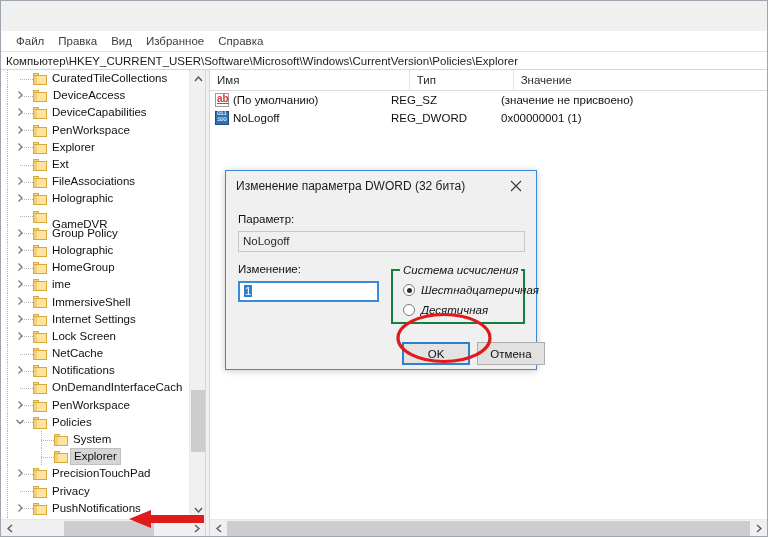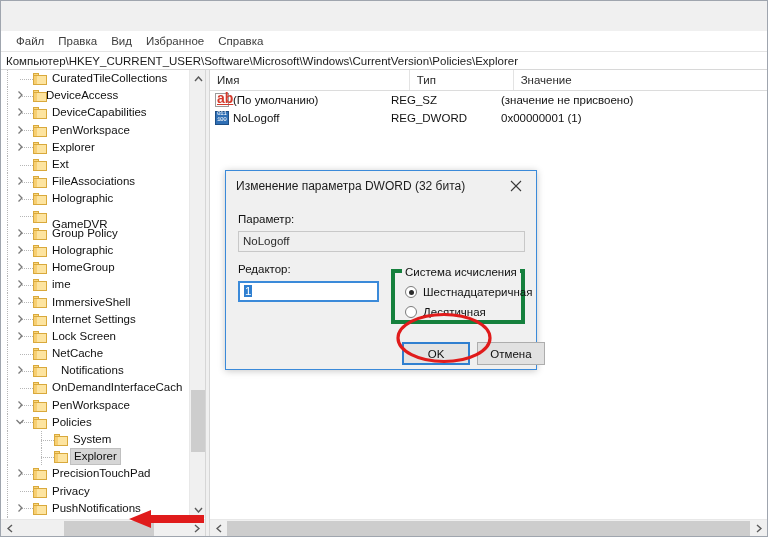--- a/index.html
+++ b/index.html
@@ -436,7 +436,7 @@
               <div class="body"></div>
               <div class="spine"></div>
             </div>
-            <div class="tlabel" style="left: 45px;">DeviceAccess</div>
+            <div class="tlabel" style="left: 52px;">DeviceAccess</div>
           </div>
           <div class="tnode">
             <div class="guides">

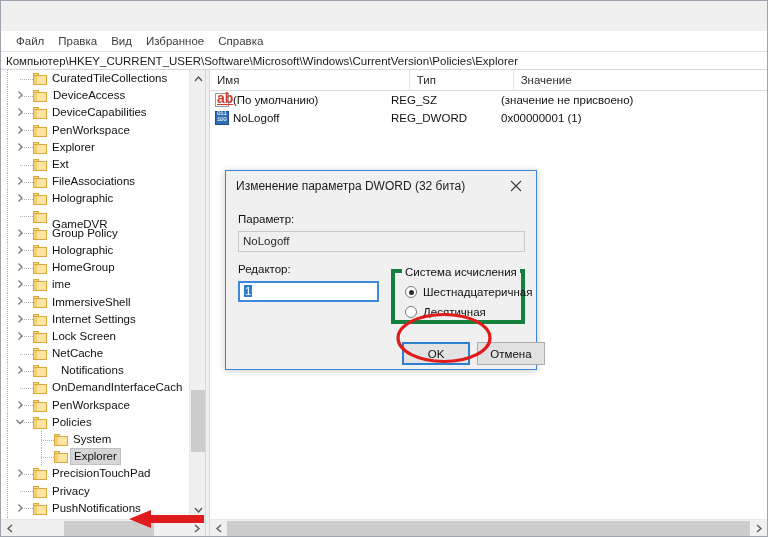--- a/index.html
+++ b/index.html
@@ -272,7 +272,7 @@
   }
   .ricon.sz span {
     position: absolute; left: 1px; top: -1px;
-    font-size: 14px; font-weight: bold; color: #d33a2c;
+    font-size: 10px; font-weight: bold; color: #d33a2c;
     line-height: 11px;
     font-family: "Liberation Sans", sans-serif;
     text-decoration: underline;

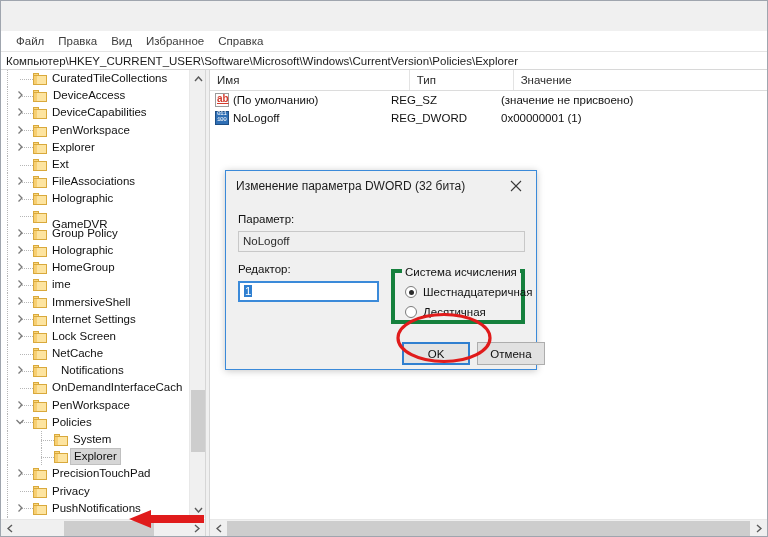--- a/index.html
+++ b/index.html
@@ -912,7 +912,7 @@
       <div class="dlabel" style="left:12px; top:12px;">Параметр:</div>
       <div class="dinput readonly" style="left:12px; top:30px; width:287px; height:21px;">NoLogoff</div>
 
-      <div class="dlabel" style="left:12px; top:62px;">Редактор:</div>
+      <div class="dlabel" style="left:12px; top:62px;">Изменение:</div>
       <div class="dinput focus" style="left:12px; top:80px; width:141px; height:21px;"><span class="sel-text">1</span></div>
 
       <div class="groupbox" style="left:165px; top:68px; width:134px; height:55px;">

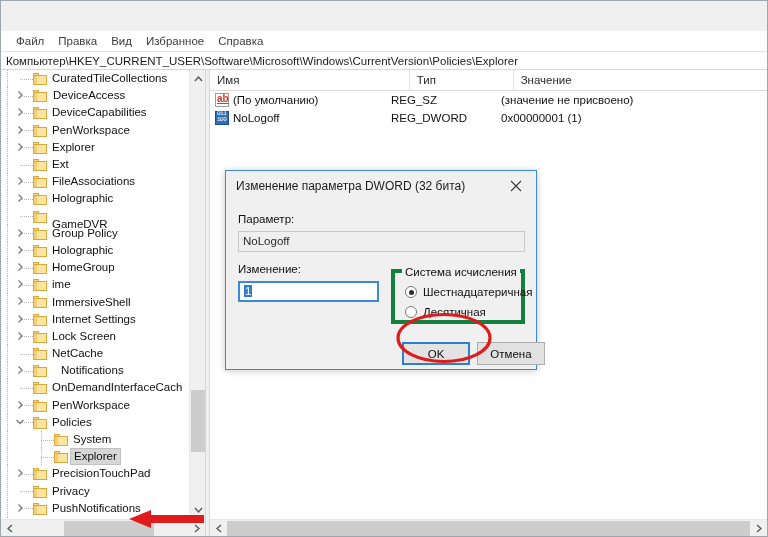--- a/index.html
+++ b/index.html
@@ -340,7 +340,8 @@
   }
   .groupbox {
     position: absolute;
-    border: 4px solid #15803d;
+    border: 2px solid #15803d;
+    font-style: italic;
   }
   .groupbox .gtitle {
     position: absolute; left: 7px; top: -7px;

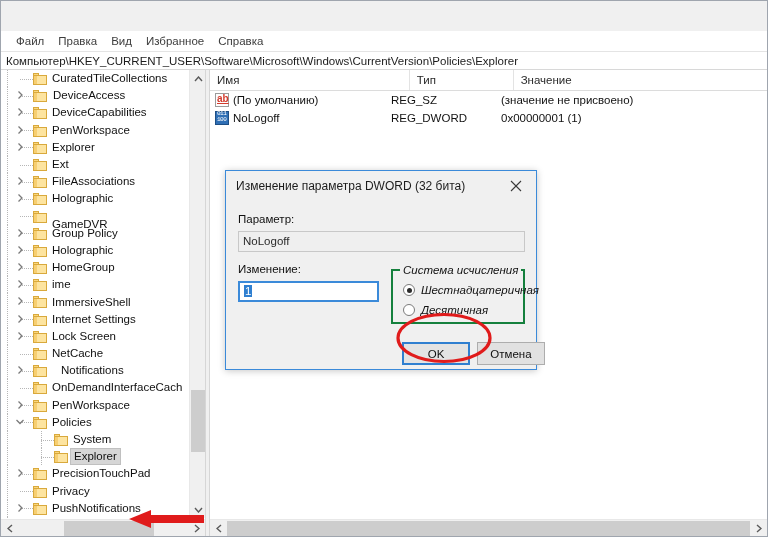--- a/index.html
+++ b/index.html
@@ -694,7 +694,7 @@
               <div class="body"></div>
               <div class="spine"></div>
             </div>
-            <div class="tlabel" style="left: 60px;">Notifications</div>
+            <div class="tlabel" style="left: 51px;">Notifications</div>
           </div>
           <div class="tnode">
             <div class="guides">

